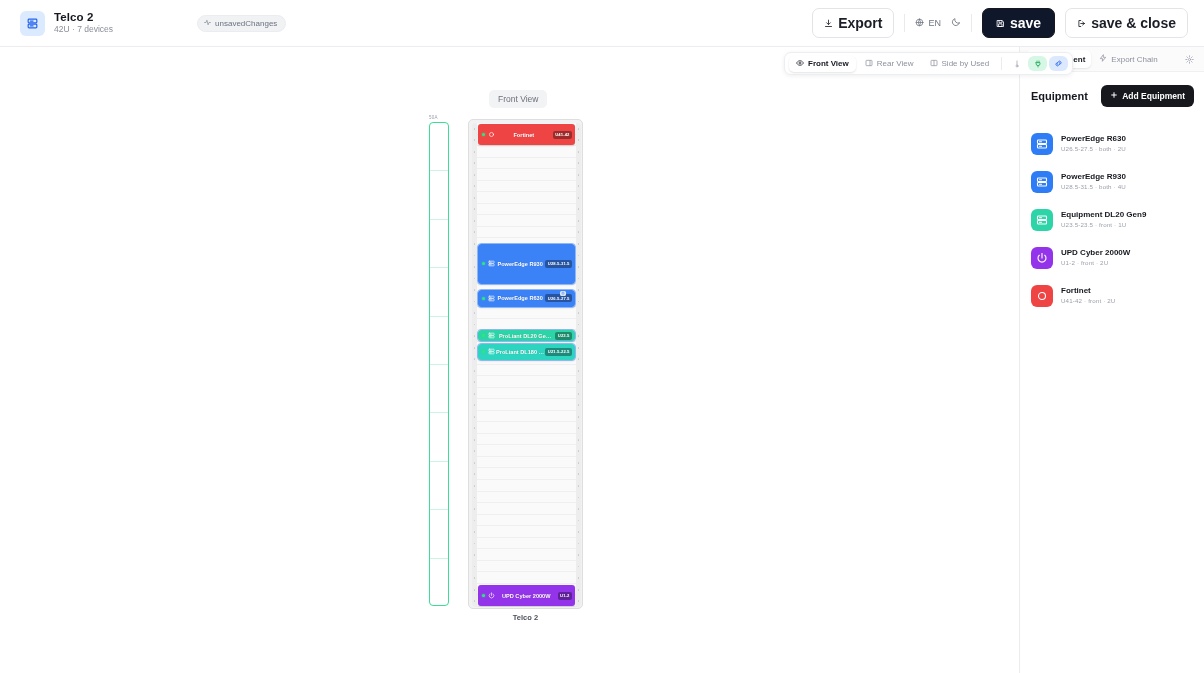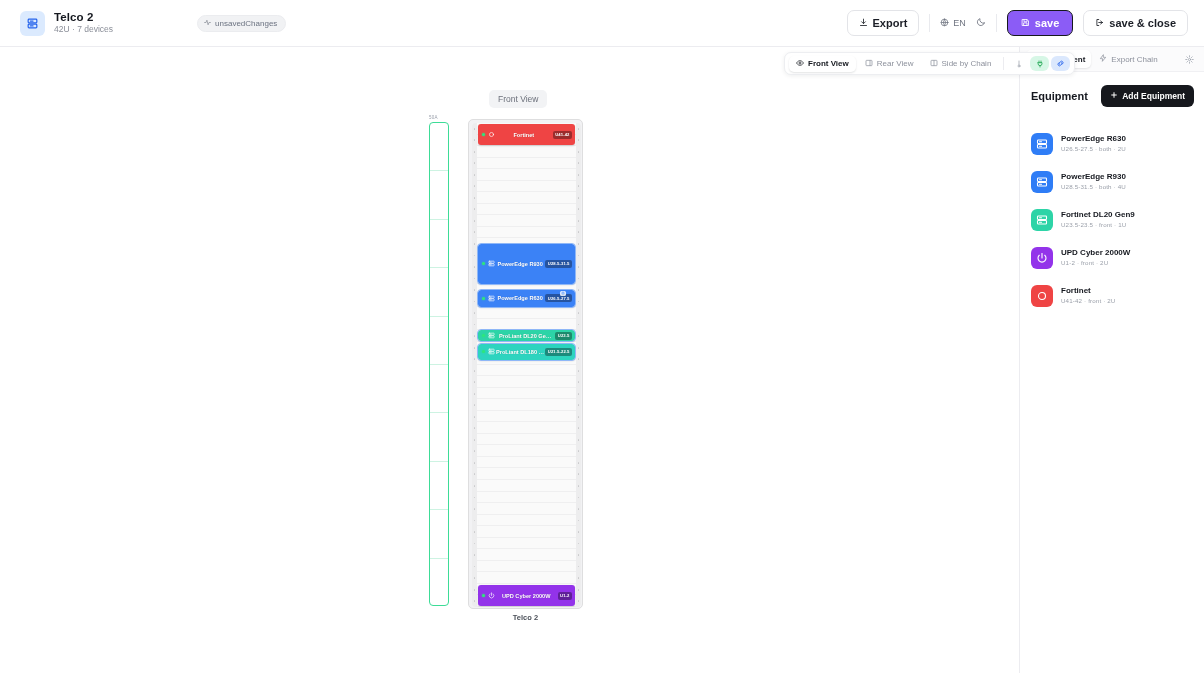--- a/index.html
+++ b/index.html
@@ -55,7 +55,7 @@
   }
   .btn {
     display: inline-flex; align-items: center; gap: 5px;
-    font-size: 11px; font-weight: bold;
+    font-size: 14px; font-weight: bold;
     border-radius: 7px; cursor: pointer;
     white-space: nowrap;
   }

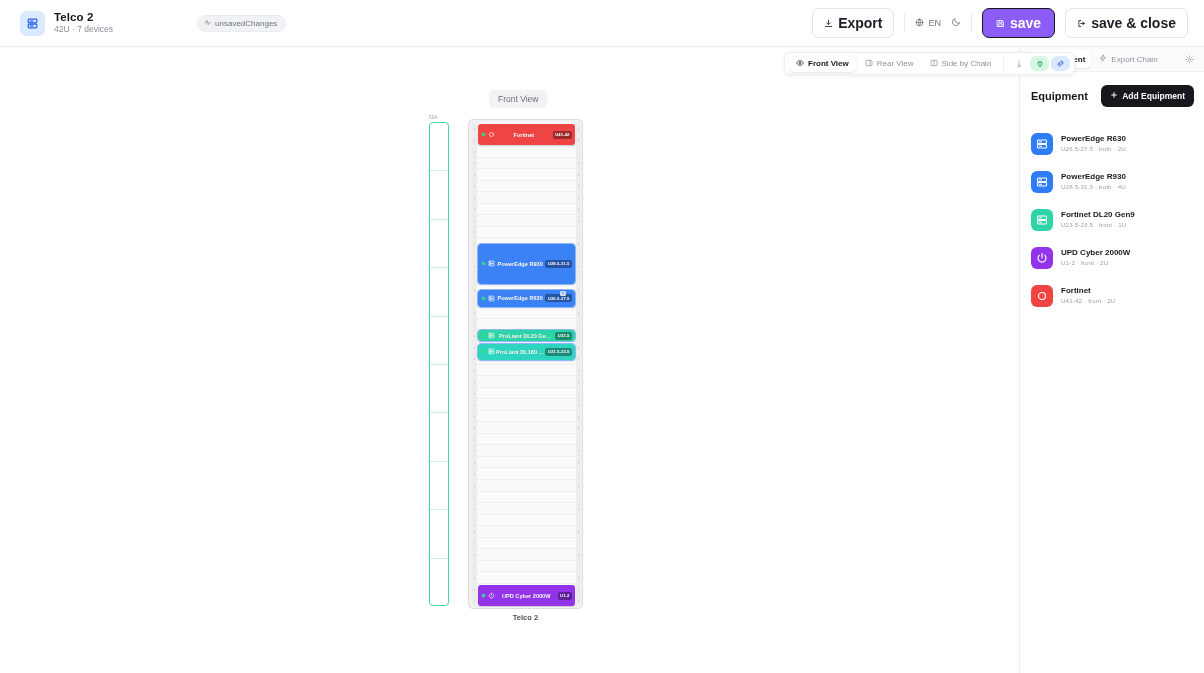--- a/index.html
+++ b/index.html
@@ -64,7 +64,7 @@
     color: #1b1e26; padding: 6px 11px;
   }
   .btn-dark {
-    background: #8b5cf6; border: 1px solid #16181d;
+    background: #0f172a; border: 1px solid #16181d;
     color: #ffffff; padding: 6px 13px;
   }
   .icon-plain {

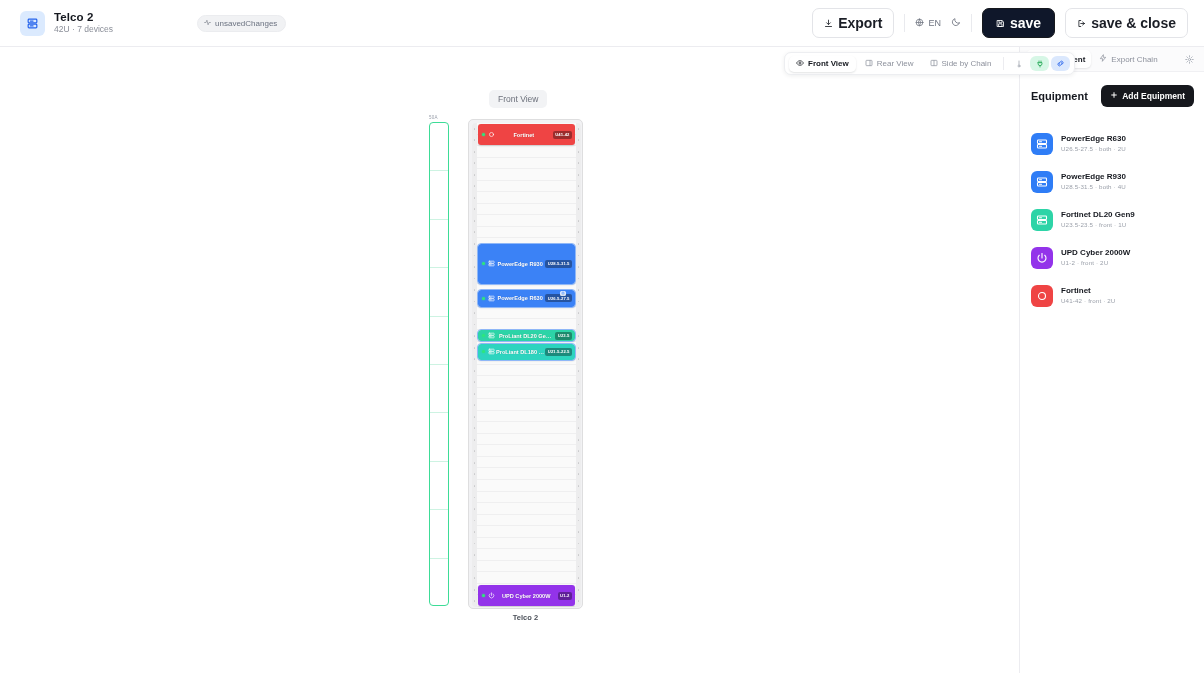--- a/index.html
+++ b/index.html
@@ -411,7 +411,7 @@
             <line x1="12" y1="4" x2="12" y2="20"></line>
         </svg>
       </span>
-      <span>Side by Chain</span>
+      <span>Side by Used</span>
     </div>
     <div class="vb-sep"></div>
     <div class="vb-chip plain">

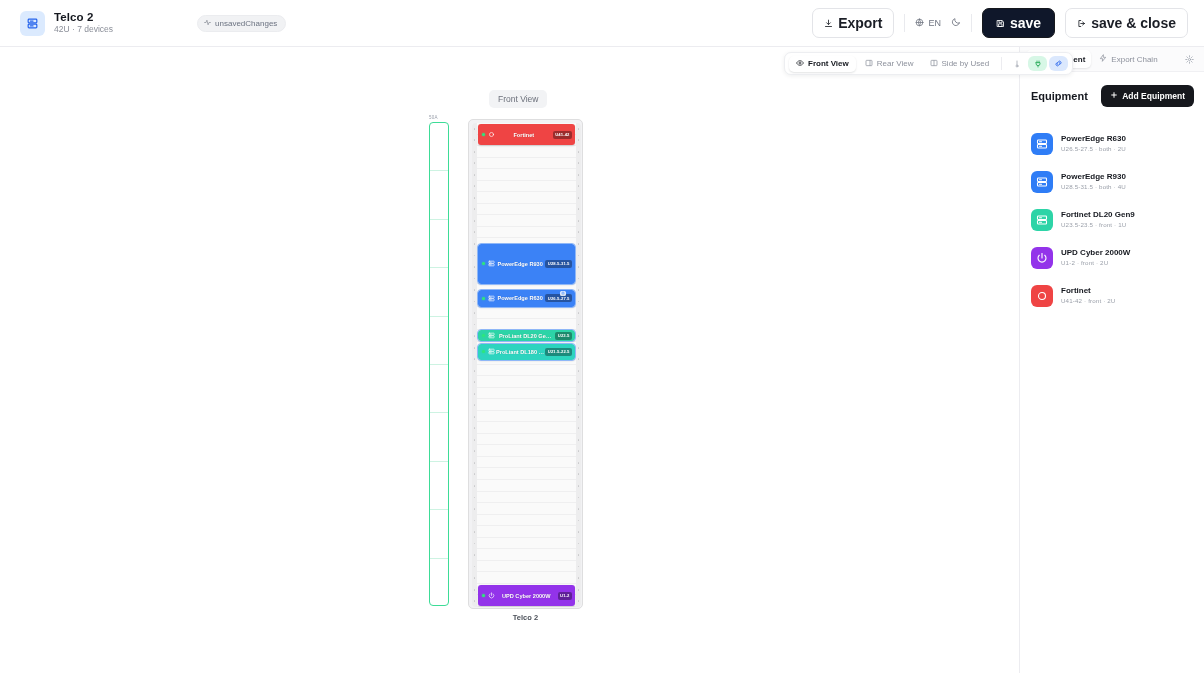--- a/index.html
+++ b/index.html
@@ -805,7 +805,7 @@
             </svg>
           </div>
           <div class="eq-txt">
-            <div class="n">Fortinet DL20 Gen9</div>
+            <div class="n">Equipment DL20 Gen9</div>
             <div class="m">U23.5-23.5  ·  front  ·  1U</div>
           </div>
         </div>

